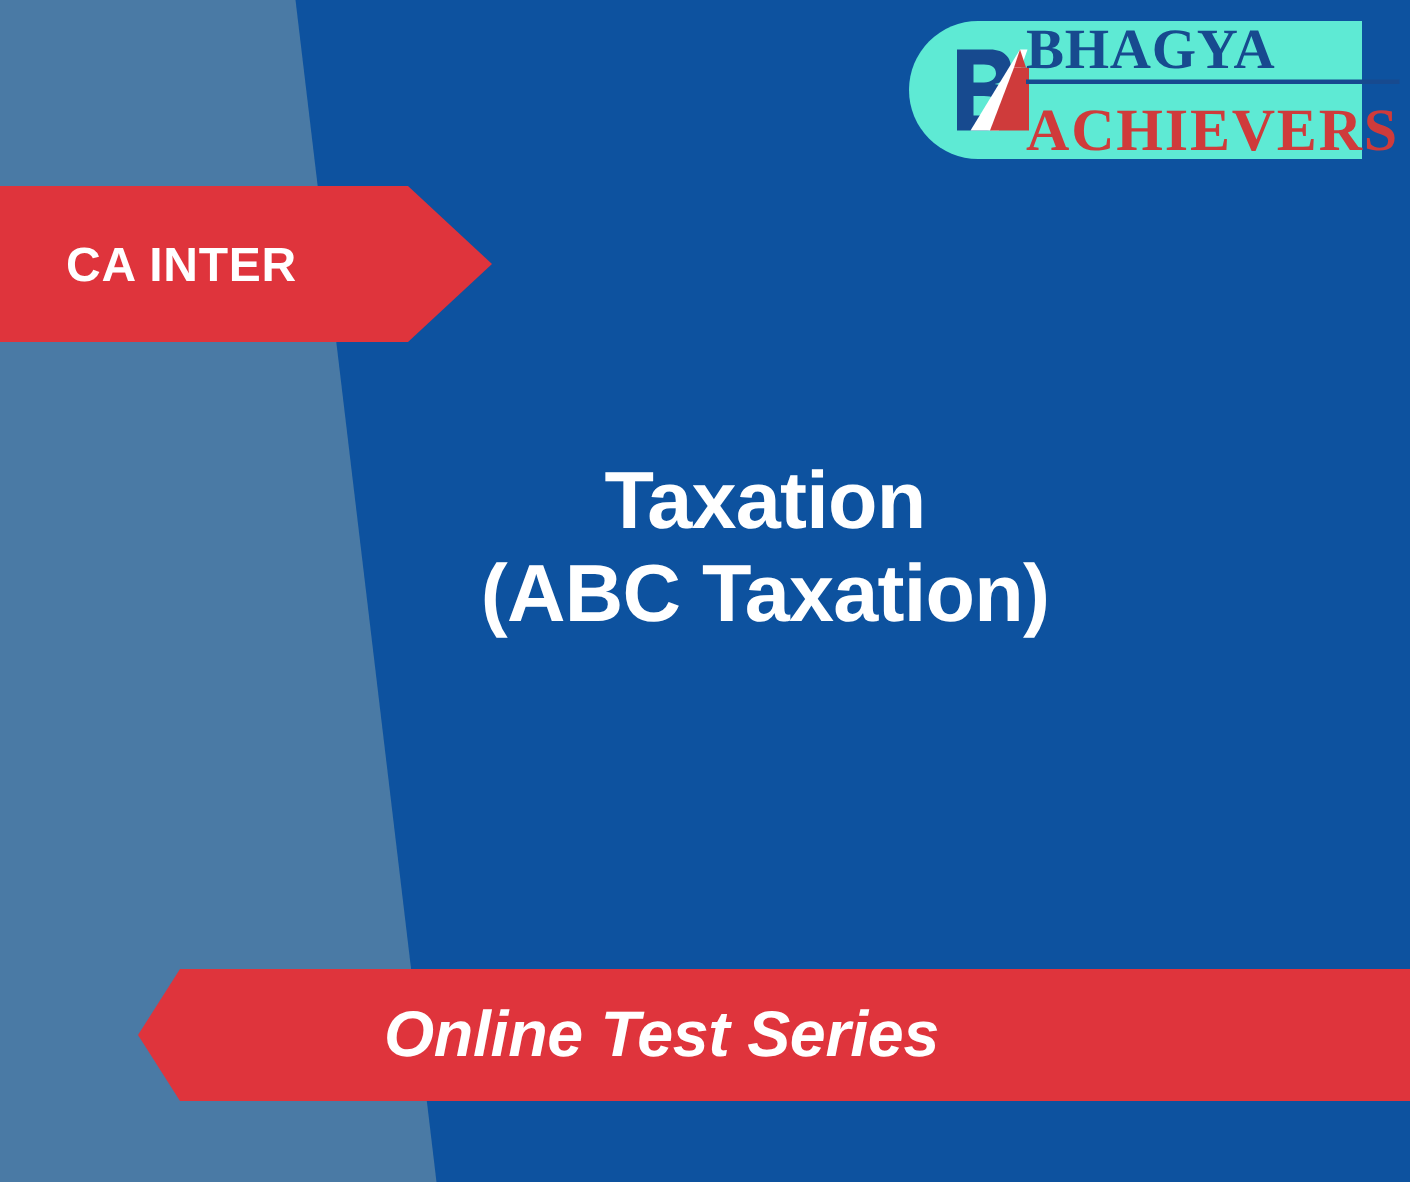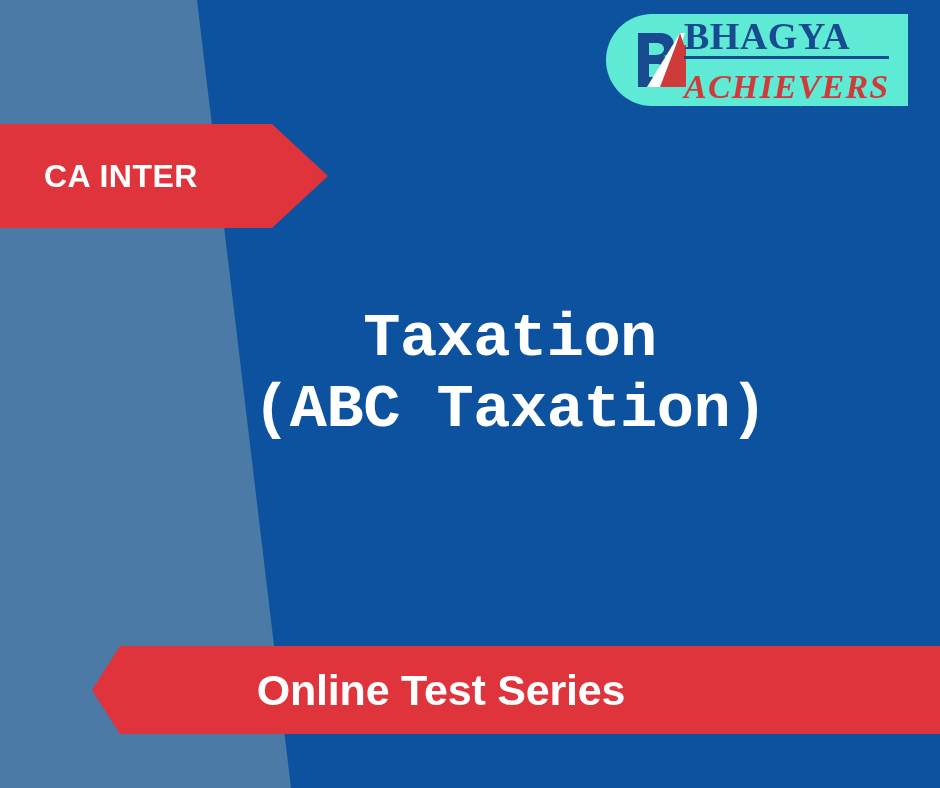--- a/index.html
+++ b/index.html
@@ -70,12 +70,11 @@
   .logo-bottom {
     font-family: "Liberation Serif", serif;
     font-weight: 700;
-    font-size: 34px;
+    font-size: 40px;
     letter-spacing: 1.2px;
     color: #cf3b3b;
     margin-top: 11px;
     white-space: nowrap;
-    font-style: italic;
   }
 
   

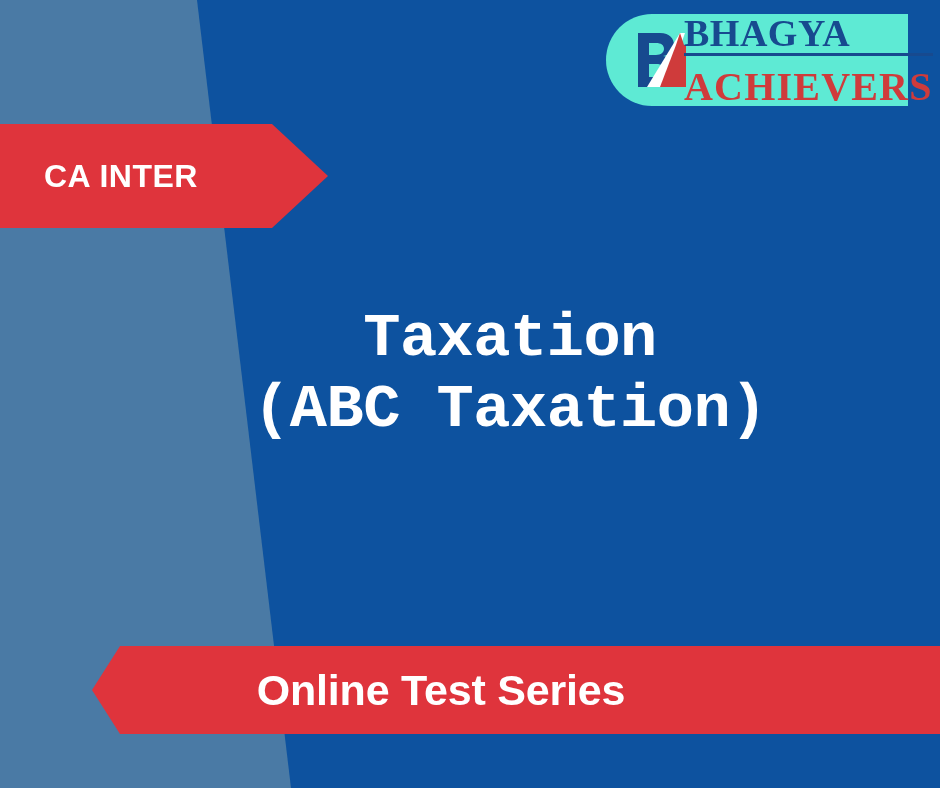--- a/index.html
+++ b/index.html
@@ -115,12 +115,11 @@
     z-index: 3;
   }
   .title-line {
-    font-size: 62px;
+    font-size: 54px;
     font-weight: 700;
     line-height: 1.14;
     letter-spacing: -0.5px;
     white-space: nowrap;
-    font-family: Liberation Mono, monospace;
   }
 
   

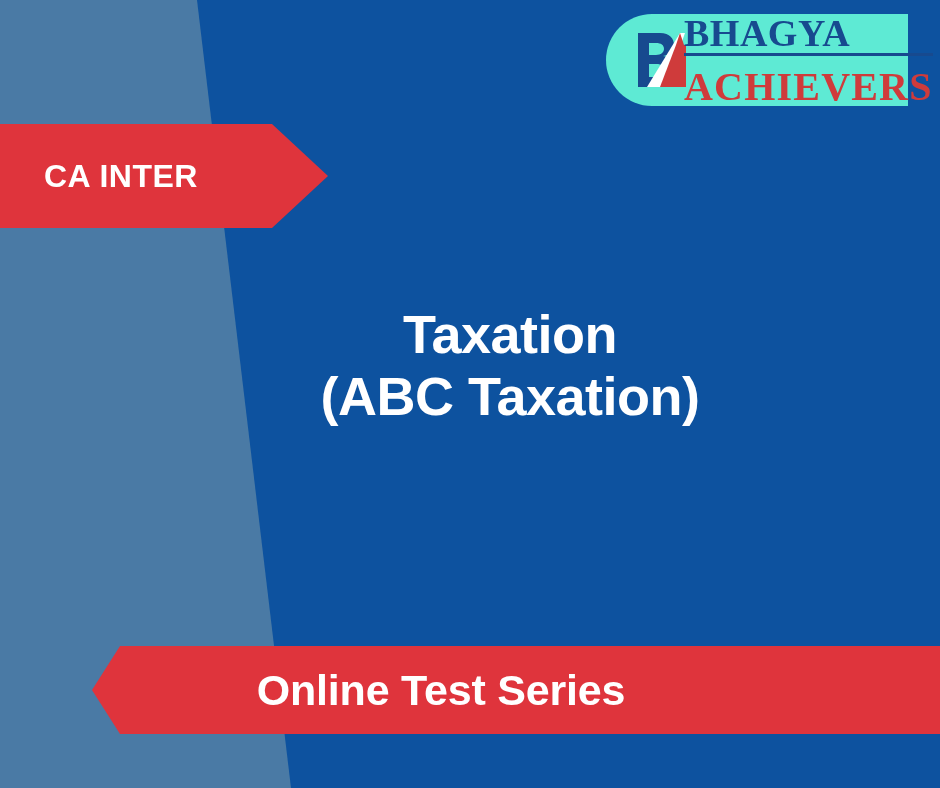--- a/index.html
+++ b/index.html
@@ -132,6 +132,7 @@
     display: flex;
     align-items: center;
     justify-content: center;
+    font-style: italic;
   }
   .ribbon-footer .ribbon-shape {
     position: absolute;

